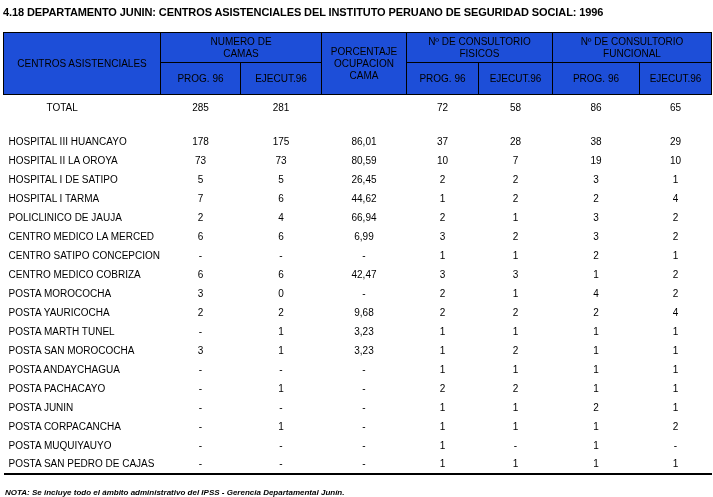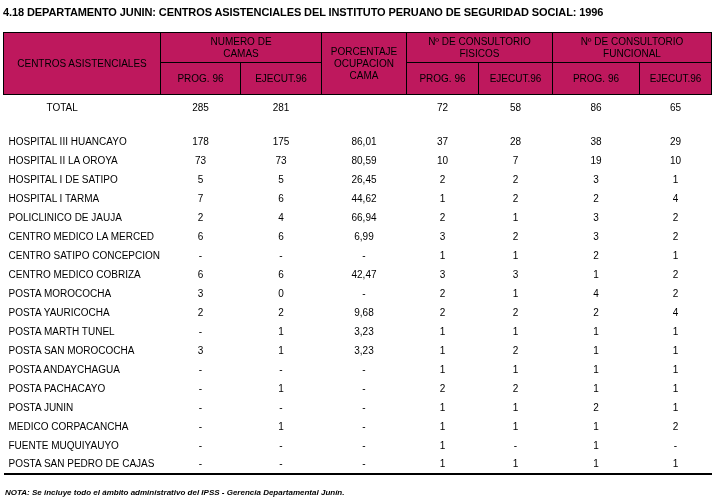--- a/index.html
+++ b/index.html
@@ -24,7 +24,7 @@
     width: 708px;
   }
   table.asist th {
-    background: #be185d;
+    background: #1d4ed8;
     border: 1px solid #000000;
     font-weight: normal;
     font-size: 10px;

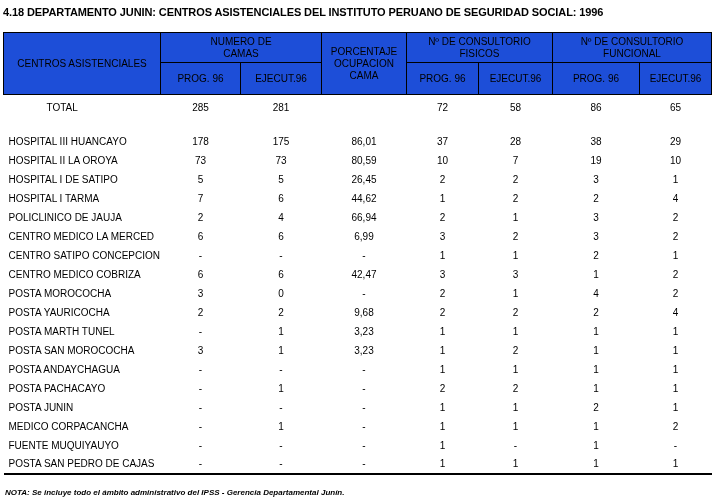--- a/index.html
+++ b/index.html
@@ -266,7 +266,7 @@
           <td>1</td>
         </tr>
         <tr>
-          <td class="name">MEDICO CORPACANCHA</td>
+          <td class="name">POSTA CORPACANCHA</td>
           <td>-</td>
           <td>1</td>
           <td>-</td>

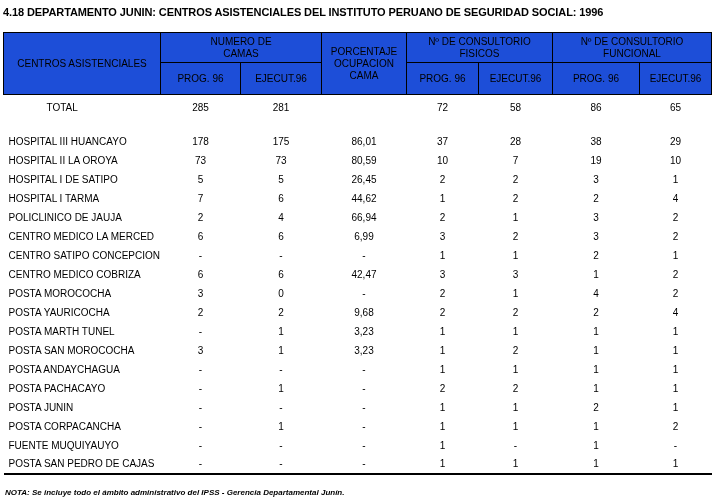--- a/index.html
+++ b/index.html
@@ -276,7 +276,7 @@
           <td>2</td>
         </tr>
         <tr>
-          <td class="name">FUENTE MUQUIYAUYO</td>
+          <td class="name">POSTA MUQUIYAUYO</td>
           <td>-</td>
           <td>-</td>
           <td>-</td>

